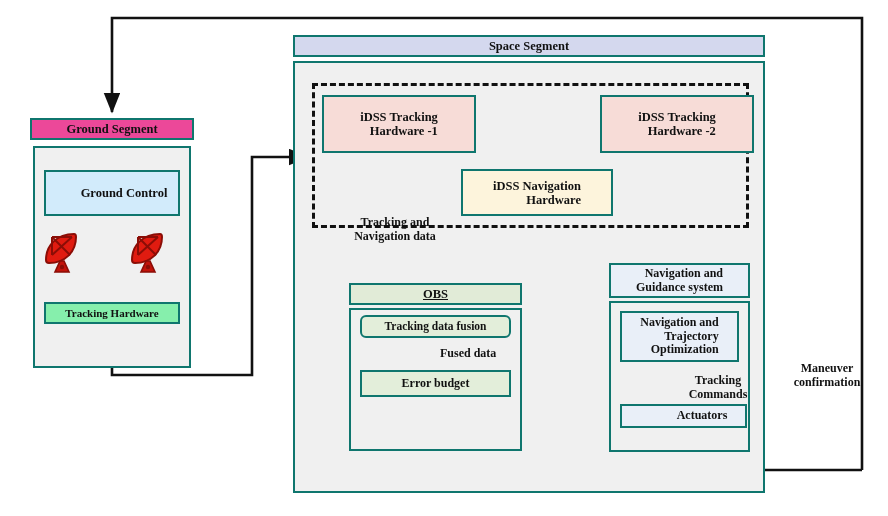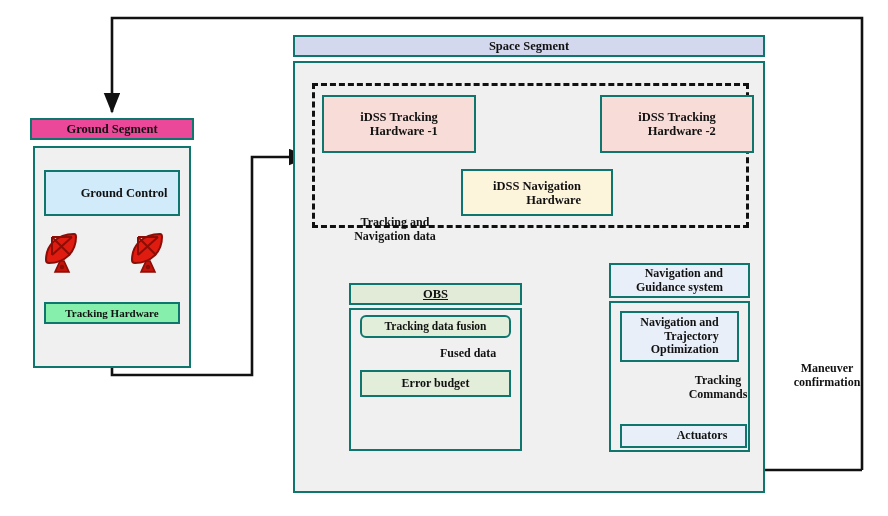--- a/index.html
+++ b/index.html
@@ -198,7 +198,7 @@
     <span>Commands</span>
   </div>
 
-  <div class="box c-navblue" style="left:620px;top:424px;width:127px;height:24px;font-size:12px;padding-left:37px;">Actuators</div>
+  <div class="box c-navblue" style="left:620px;top:404px;width:127px;height:24px;font-size:12px;padding-left:37px;">Actuators</div>
 
   <div class="lbl" style="left:775px;top:362px;width:104px;">
     <span>Maneuver</span><br>

